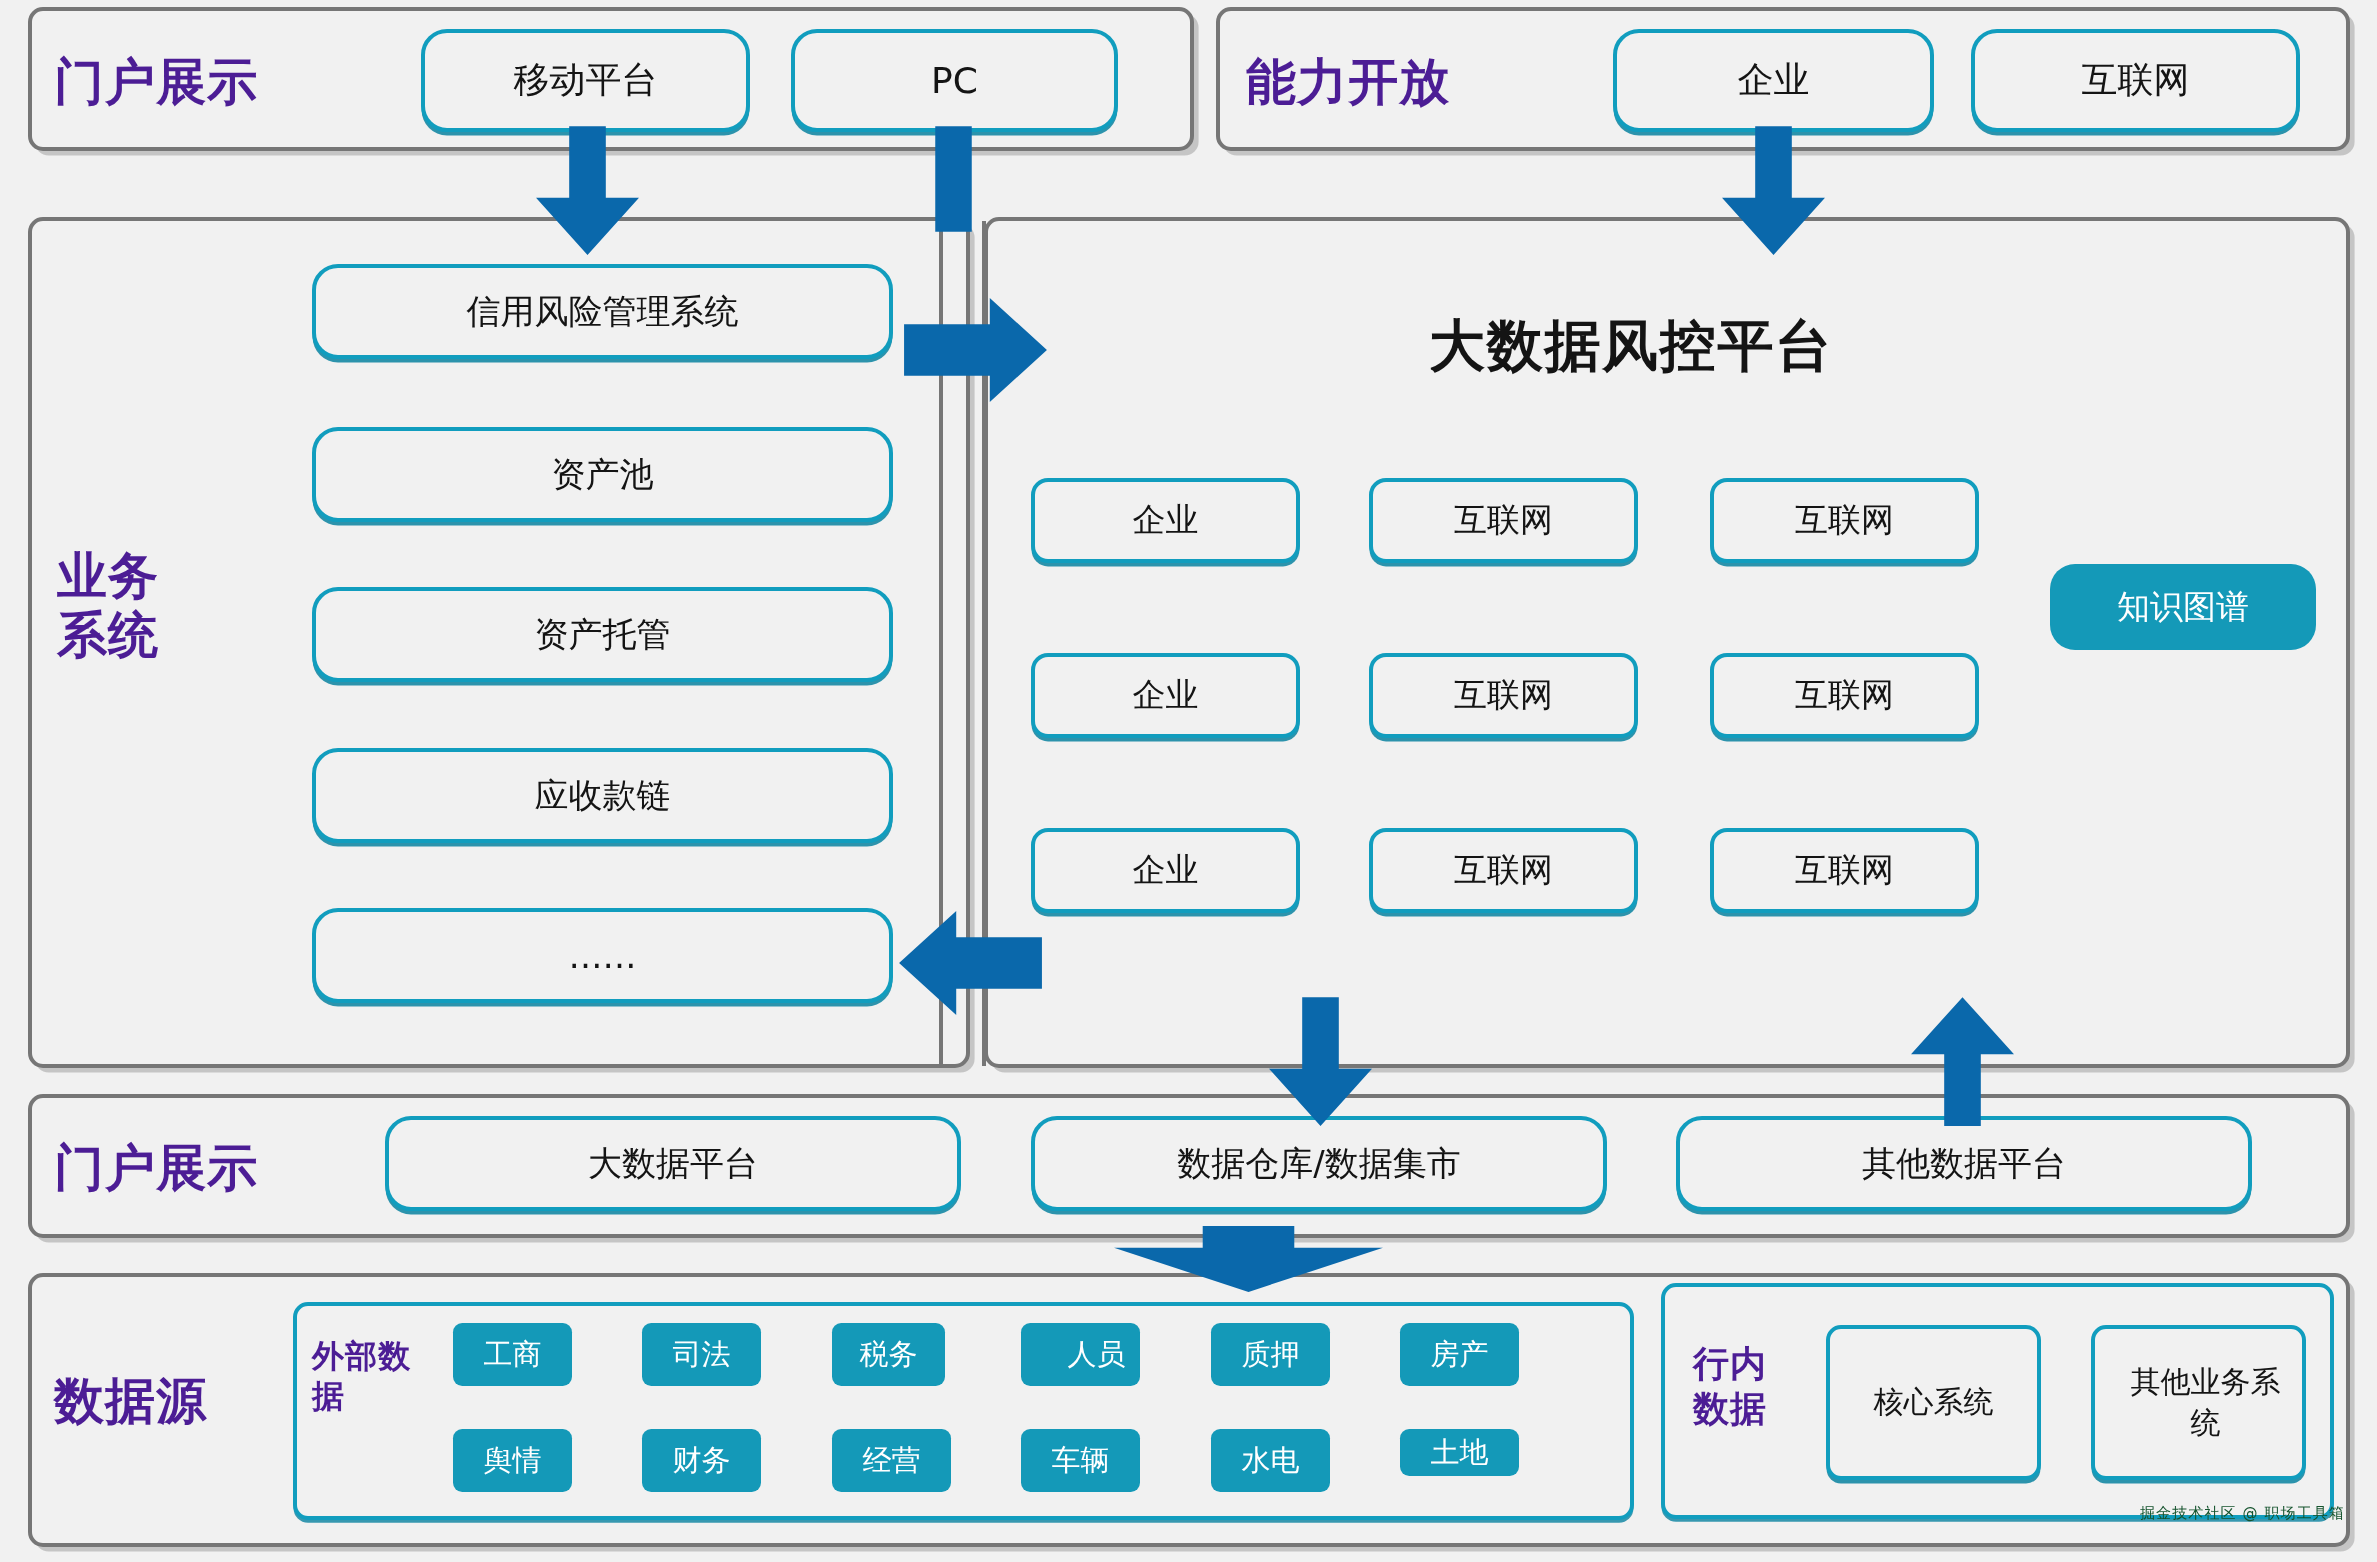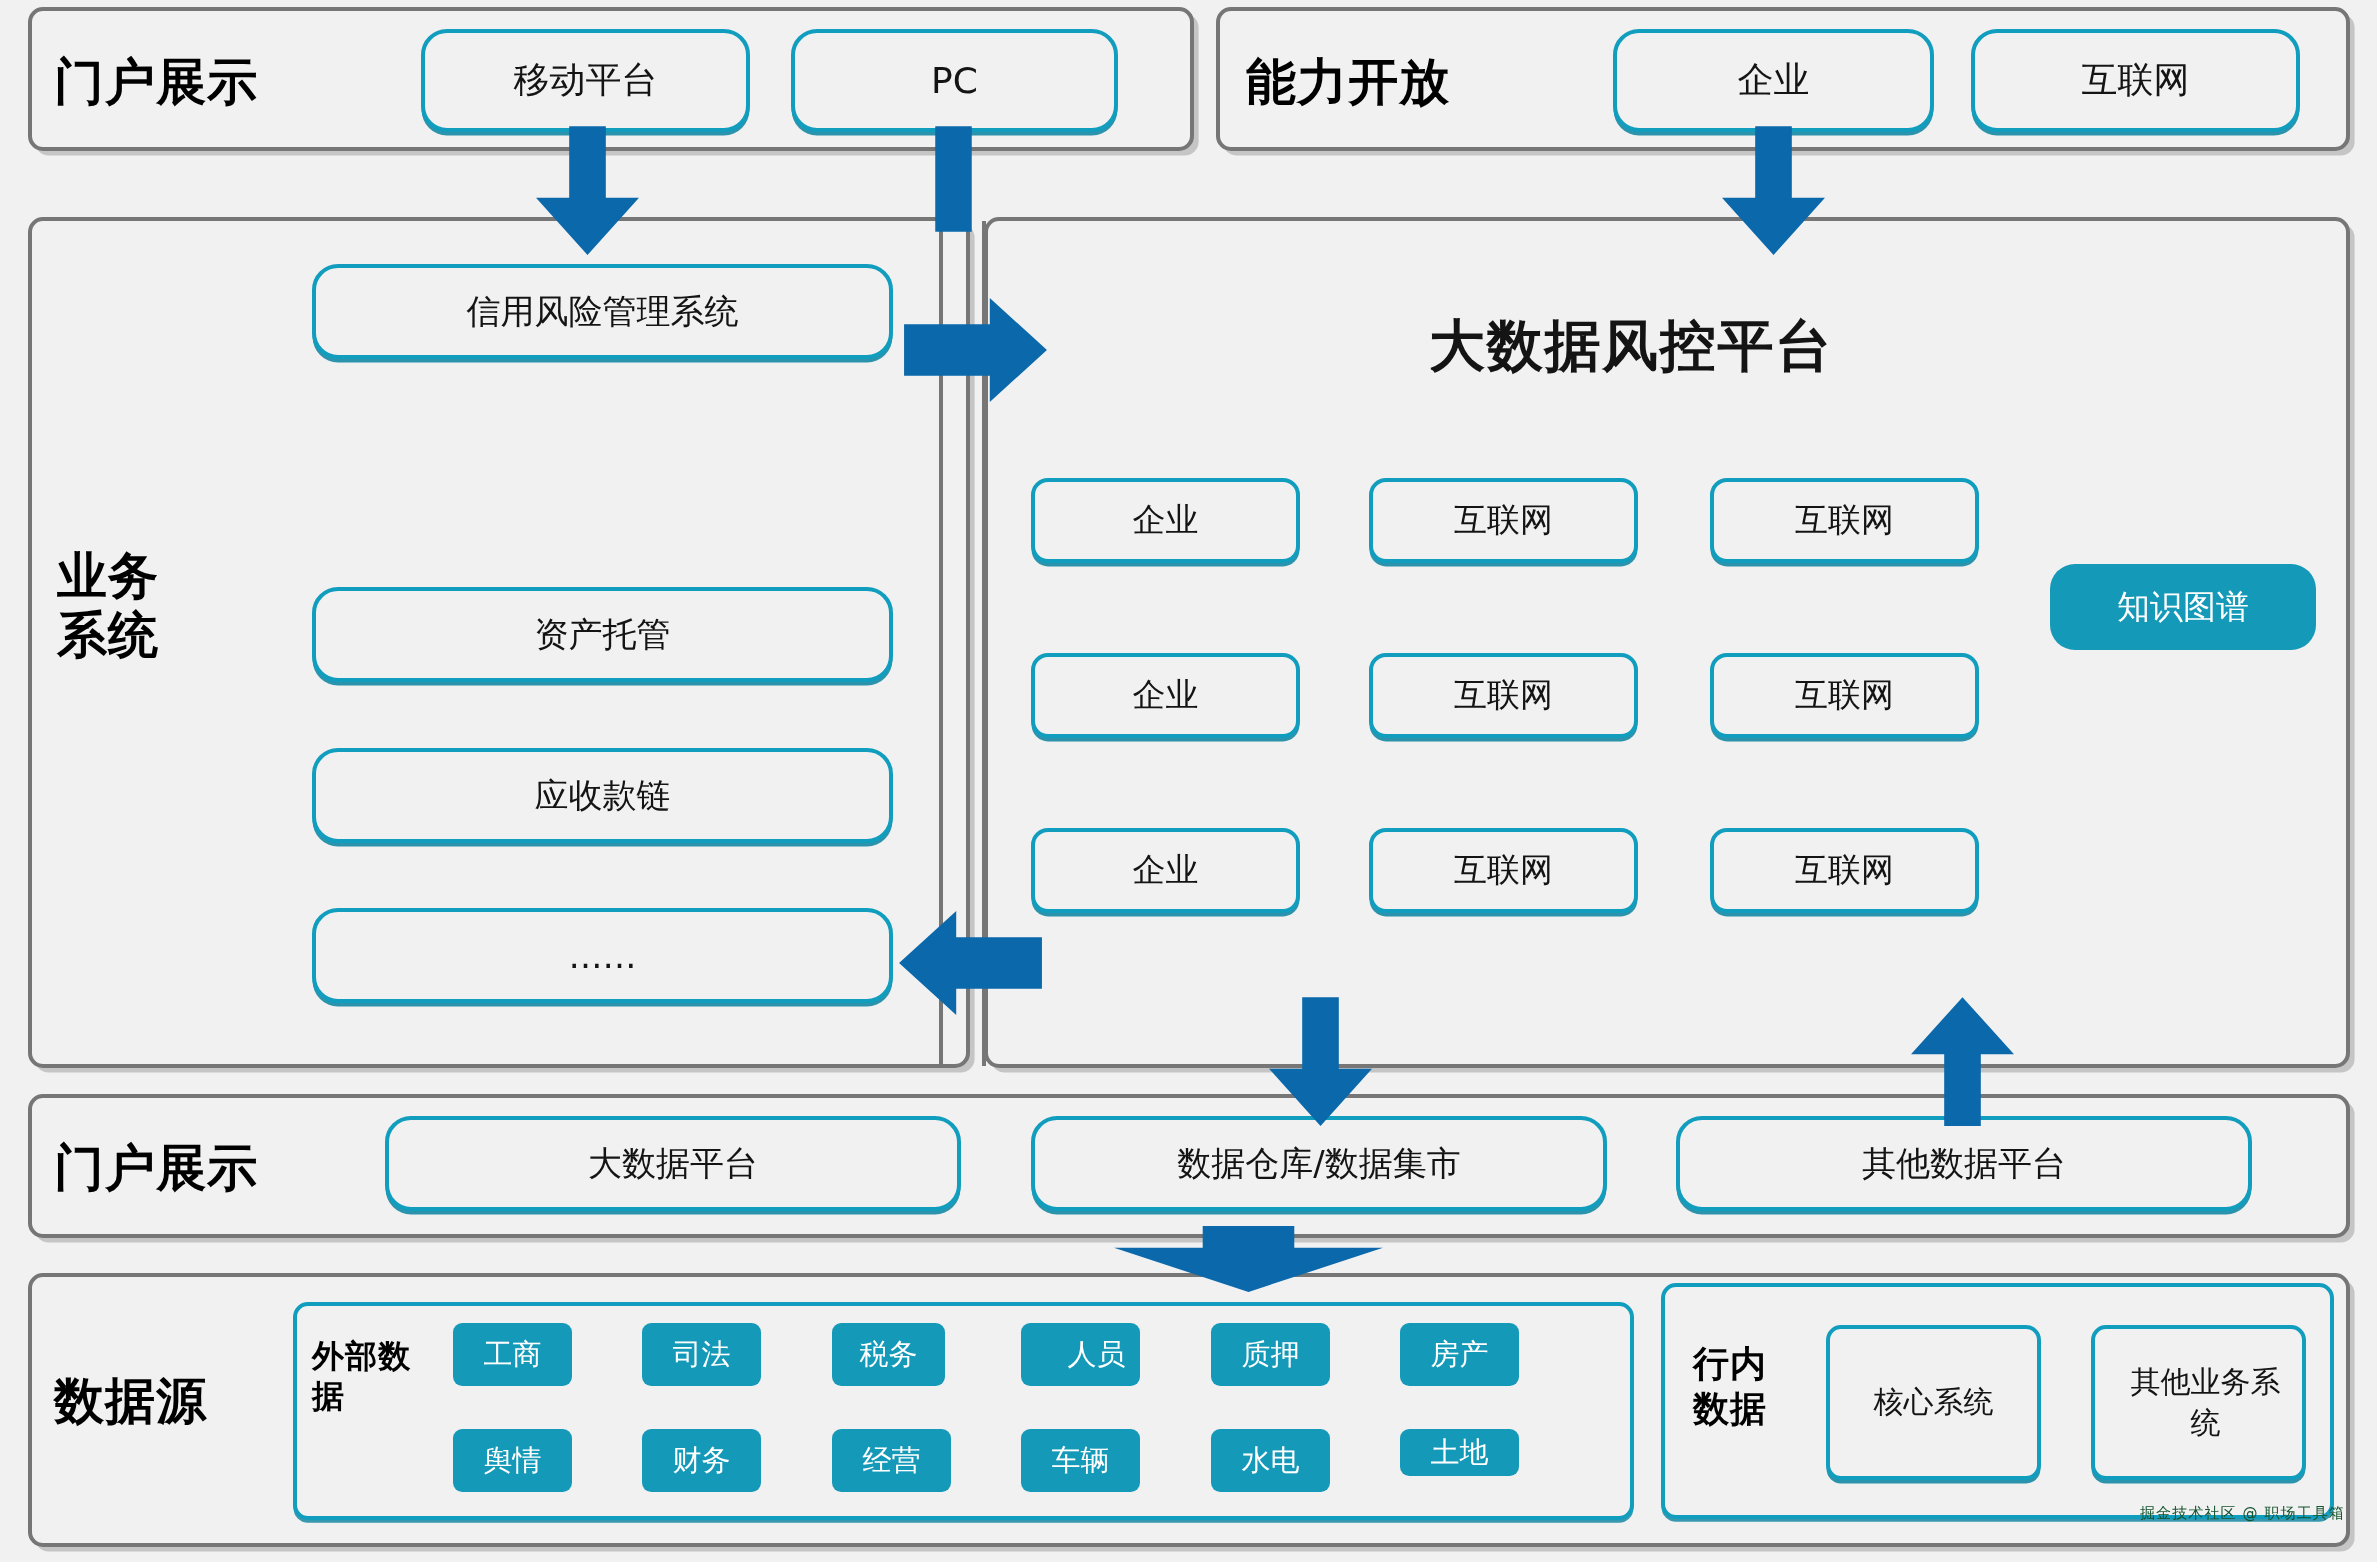--- a/index.html
+++ b/index.html
@@ -26,7 +26,7 @@
   
   .seclabel{
     position:absolute;
-    color:#000000;
+    color:#4c1d95;
     font-weight:bold;
     line-height:1.18;
     white-space:pre-line;

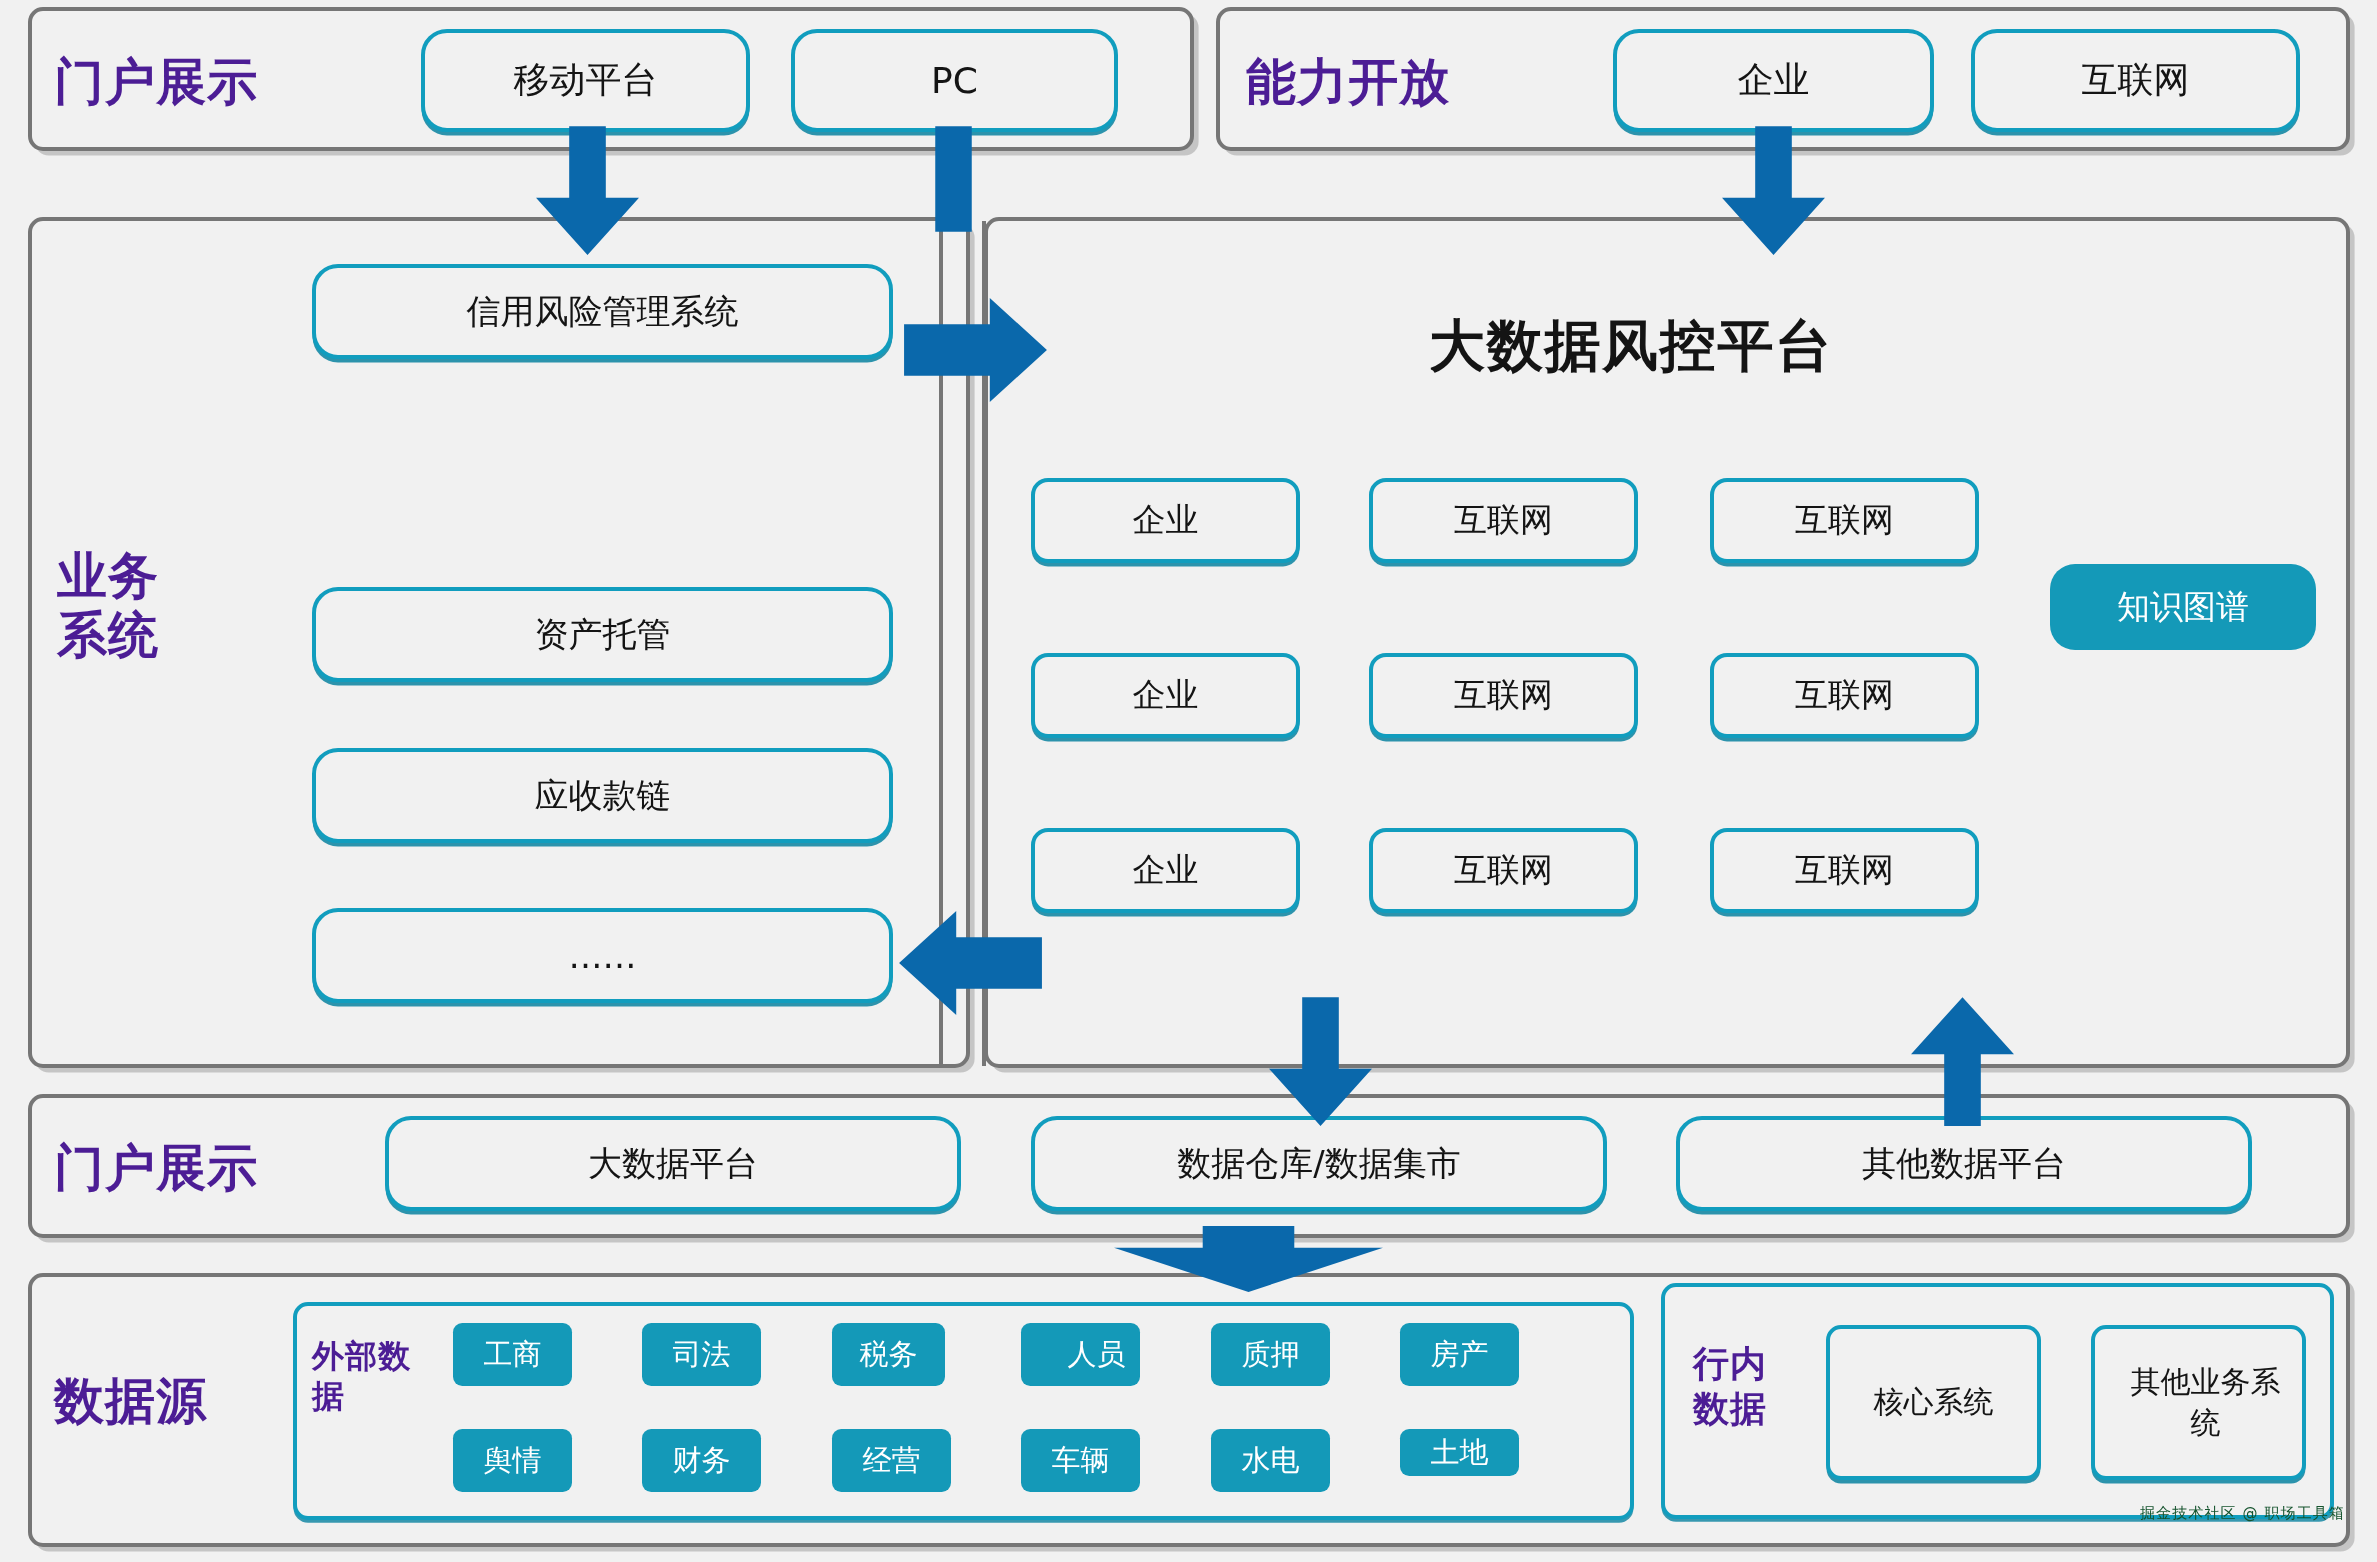--- a/index.html
+++ b/index.html
@@ -135,6 +135,9 @@
     <span>信用风险管理系统</span>
   </div>
 
+  <div class="tbox" style="left:312px;top:427px;width:581px;height:95px;font-size:34px;">
+    <span>资产池</span>
+  </div>
 
   <div class="tbox" style="left:312px;top:587px;width:581px;height:95px;font-size:34px;">
     <span>资产托管</span>

